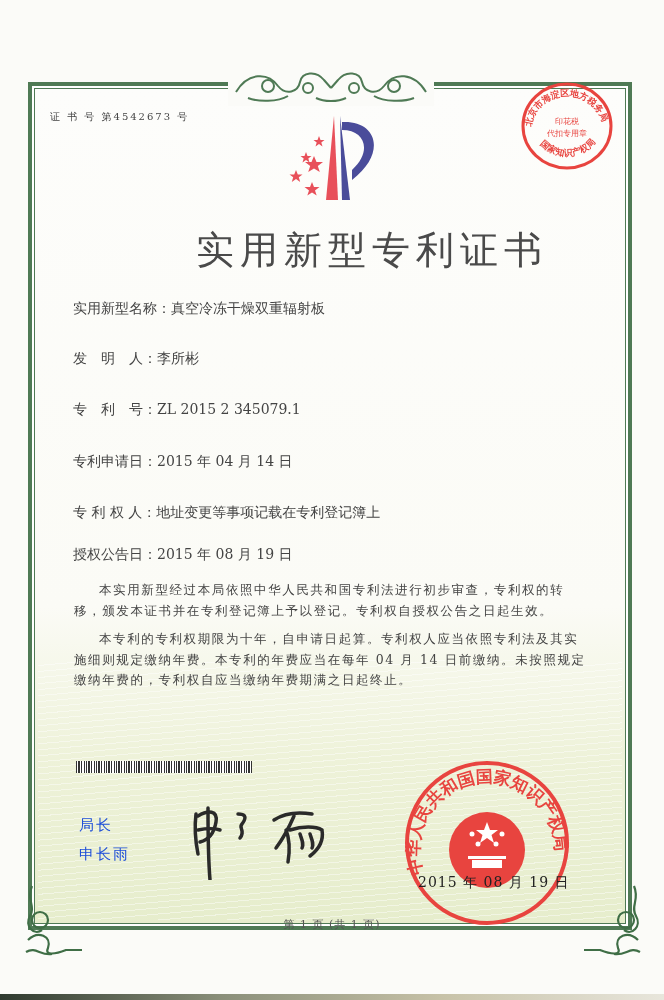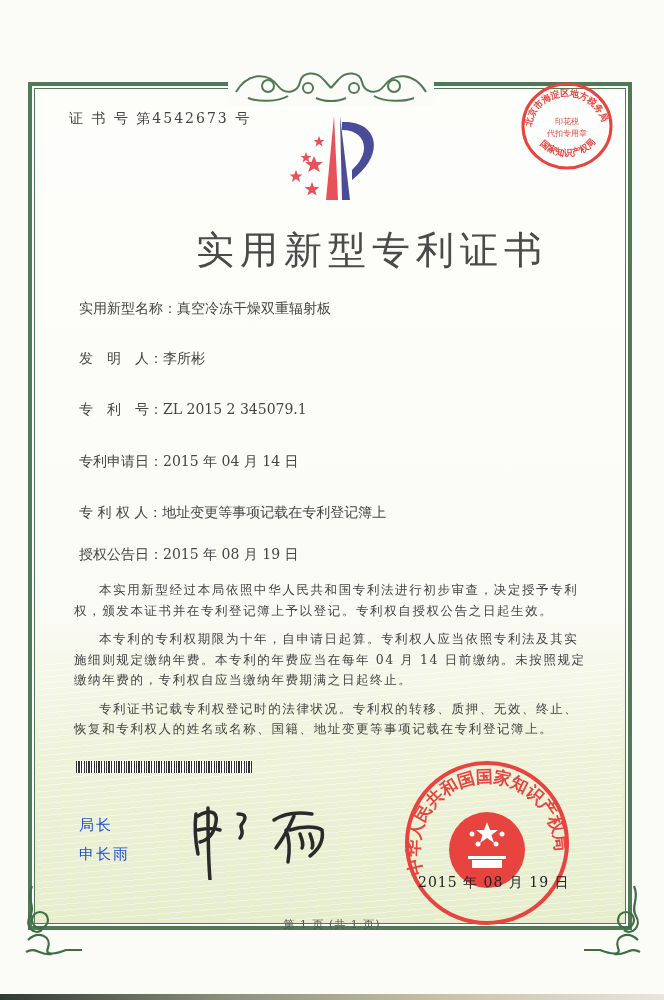--- a/index.html
+++ b/index.html
@@ -34,7 +34,7 @@
   .ornament-corner.br { left:584px; top:880px; transform:scaleX(-1); }
 
   .cert-no {
-    position:absolute; left:69px; top:110px; font-size:14px; letter-spacing:2px; color:#444;
+    position:absolute; left:50px; top:110px; font-size:10px; letter-spacing:2px; color:#444;
   }
   .logo { position:absolute; left:276px; top:112px; width:110px; height:90px; }
   .fee-stamp { position:absolute; left:519px; top:80px; width:96px; height:92px; }

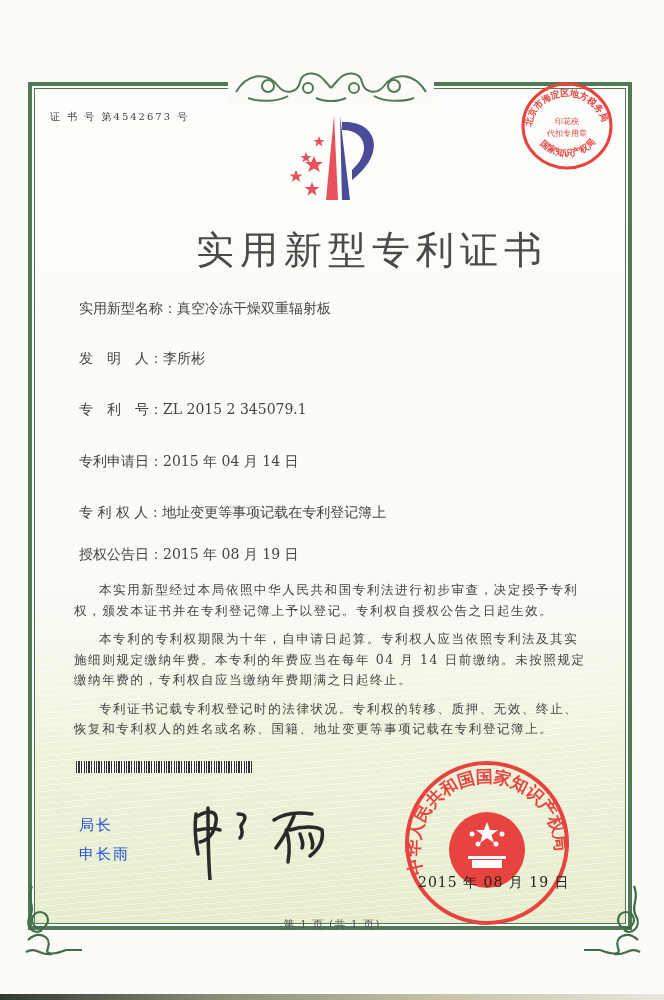--- a/index.html
+++ b/index.html
@@ -44,7 +44,7 @@
     font-size:38px; letter-spacing:6px; color:#4a4a4a; font-weight:normal;padding-left:40px;
   }
   .field {
-    position:absolute; left:73px; font-size:14px; color:#444; white-space:nowrap;margin-left:6px;
+    position:absolute; left:73px; font-size:14px; color:#444; white-space:nowrap;
   }
   .field .lbl { display:inline-block; }
   .field .val { display:inline-block; }

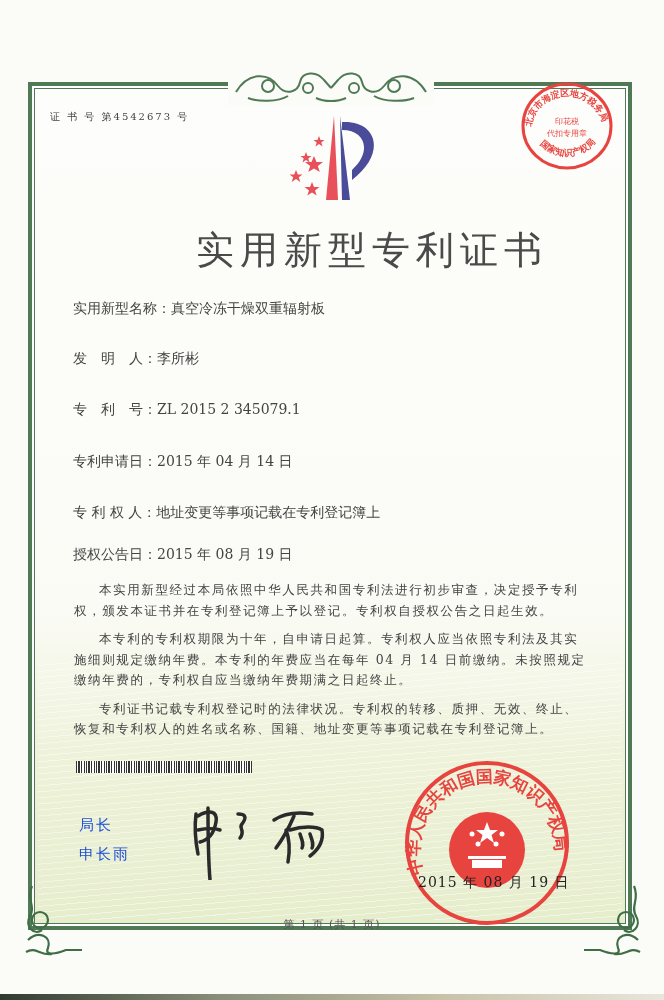--- a/index.html
+++ b/index.html
@@ -172,7 +172,7 @@
 </div>
 
 <div class="body-text">
-  <p>本实用新型经过本局依照中华人民共和国专利法进行初步审查，决定授予专利权，颁发本证书并在专利登记簿上予以登记。专利权自授权公告之日起生效。</p>
+  <p>本实用新型经过本局依照中华人民共和国专利法进行初步审查，专利权的转移，颁发本证书并在专利登记簿上予以登记。专利权自授权公告之日起生效。</p>
   <p>本专利的专利权期限为十年，自申请日起算。专利权人应当依照专利法及其实施细则规定缴纳年费。本专利的年费应当在每年 04 月 14 日前缴纳。未按照规定缴纳年费的，专利权自应当缴纳年费期满之日起终止。</p>
   <p>专利证书记载专利权登记时的法律状况。专利权的转移、质押、无效、终止、恢复和专利权人的姓名或名称、国籍、地址变更等事项记载在专利登记簿上。</p>
 </div>

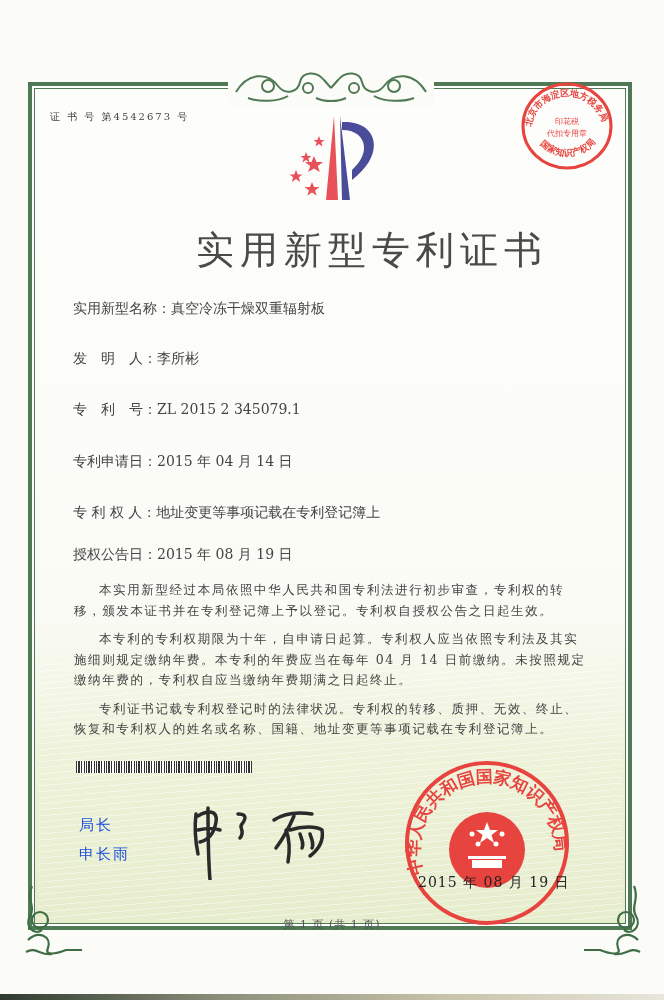--- a/index.html
+++ b/index.html
@@ -174,7 +174,6 @@
 <div class="body-text">
   <p>本实用新型经过本局依照中华人民共和国专利法进行初步审查，专利权的转移，颁发本证书并在专利登记簿上予以登记。专利权自授权公告之日起生效。</p>
   <p>本专利的专利权期限为十年，自申请日起算。专利权人应当依照专利法及其实施细则规定缴纳年费。本专利的年费应当在每年 04 月 14 日前缴纳。未按照规定缴纳年费的，专利权自应当缴纳年费期满之日起终止。</p>
-  <p>专利证书记载专利权登记时的法律状况。专利权的转移、质押、无效、终止、恢复和专利权人的姓名或名称、国籍、地址变更等事项记载在专利登记簿上。</p>
 </div>
 
 <div class="barcode"></div>

